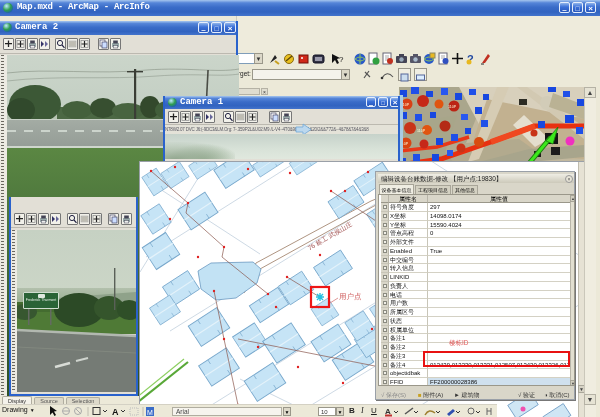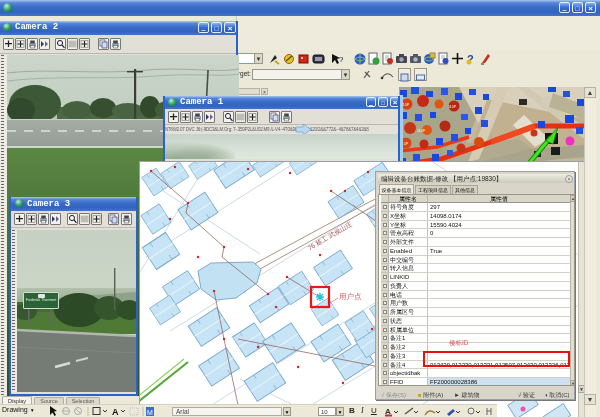--- a/index.html
+++ b/index.html
@@ -702,6 +702,7 @@
 
 <div class="abs titlebar" style="left:0;top:0;width:600px;height:16px">
   <div class="globe" style="left:3px;top:3px;width:10px;height:10px"></div>
+  <div class="abs" style="left:17px;top:2px;font-size:9px;letter-spacing:-0.3px">Map.mxd - ArcMap - ArcInfo</div>
   <div class="wbtn" style="left:559px;top:2px;width:11px;height:11px;font-size:8px;line-height:14px">–</div>
   <div class="wbtn" style="left:572px;top:2px;width:11px;height:11px;font-size:7px;line-height:11px">□</div>
   <div class="wbtn" style="left:585px;top:2px;width:11px;height:11px;font-size:8px;line-height:11px">×</div>

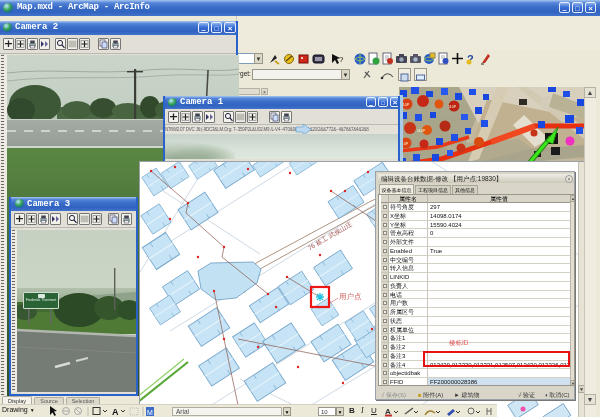--- a/index.html
+++ b/index.html
@@ -333,10 +333,6 @@
 </div>
 
 <div class="camwin" id="cam3" style="left:9px;top:197px;width:129px;height:199px">
-  <div class="titlebar abs" style="left:0;top:0;width:125px;height:14px">
-    <div class="globe" style="left:4px;top:2px"></div>
-    <div class="abs" style="left:16px;top:2px;font-size:9px">Camera 3</div>
-  </div>
   <div class="camtb" style="top:14px;height:17px">
     <div class="tbtn" style="left:3px;top:2px"><svg width="9" height="10" viewBox="0 0 9 10">
             <path d="M4.5,1.5 V8 M1,4.7 H8" stroke="#222" stroke-width="1.3"></path>

